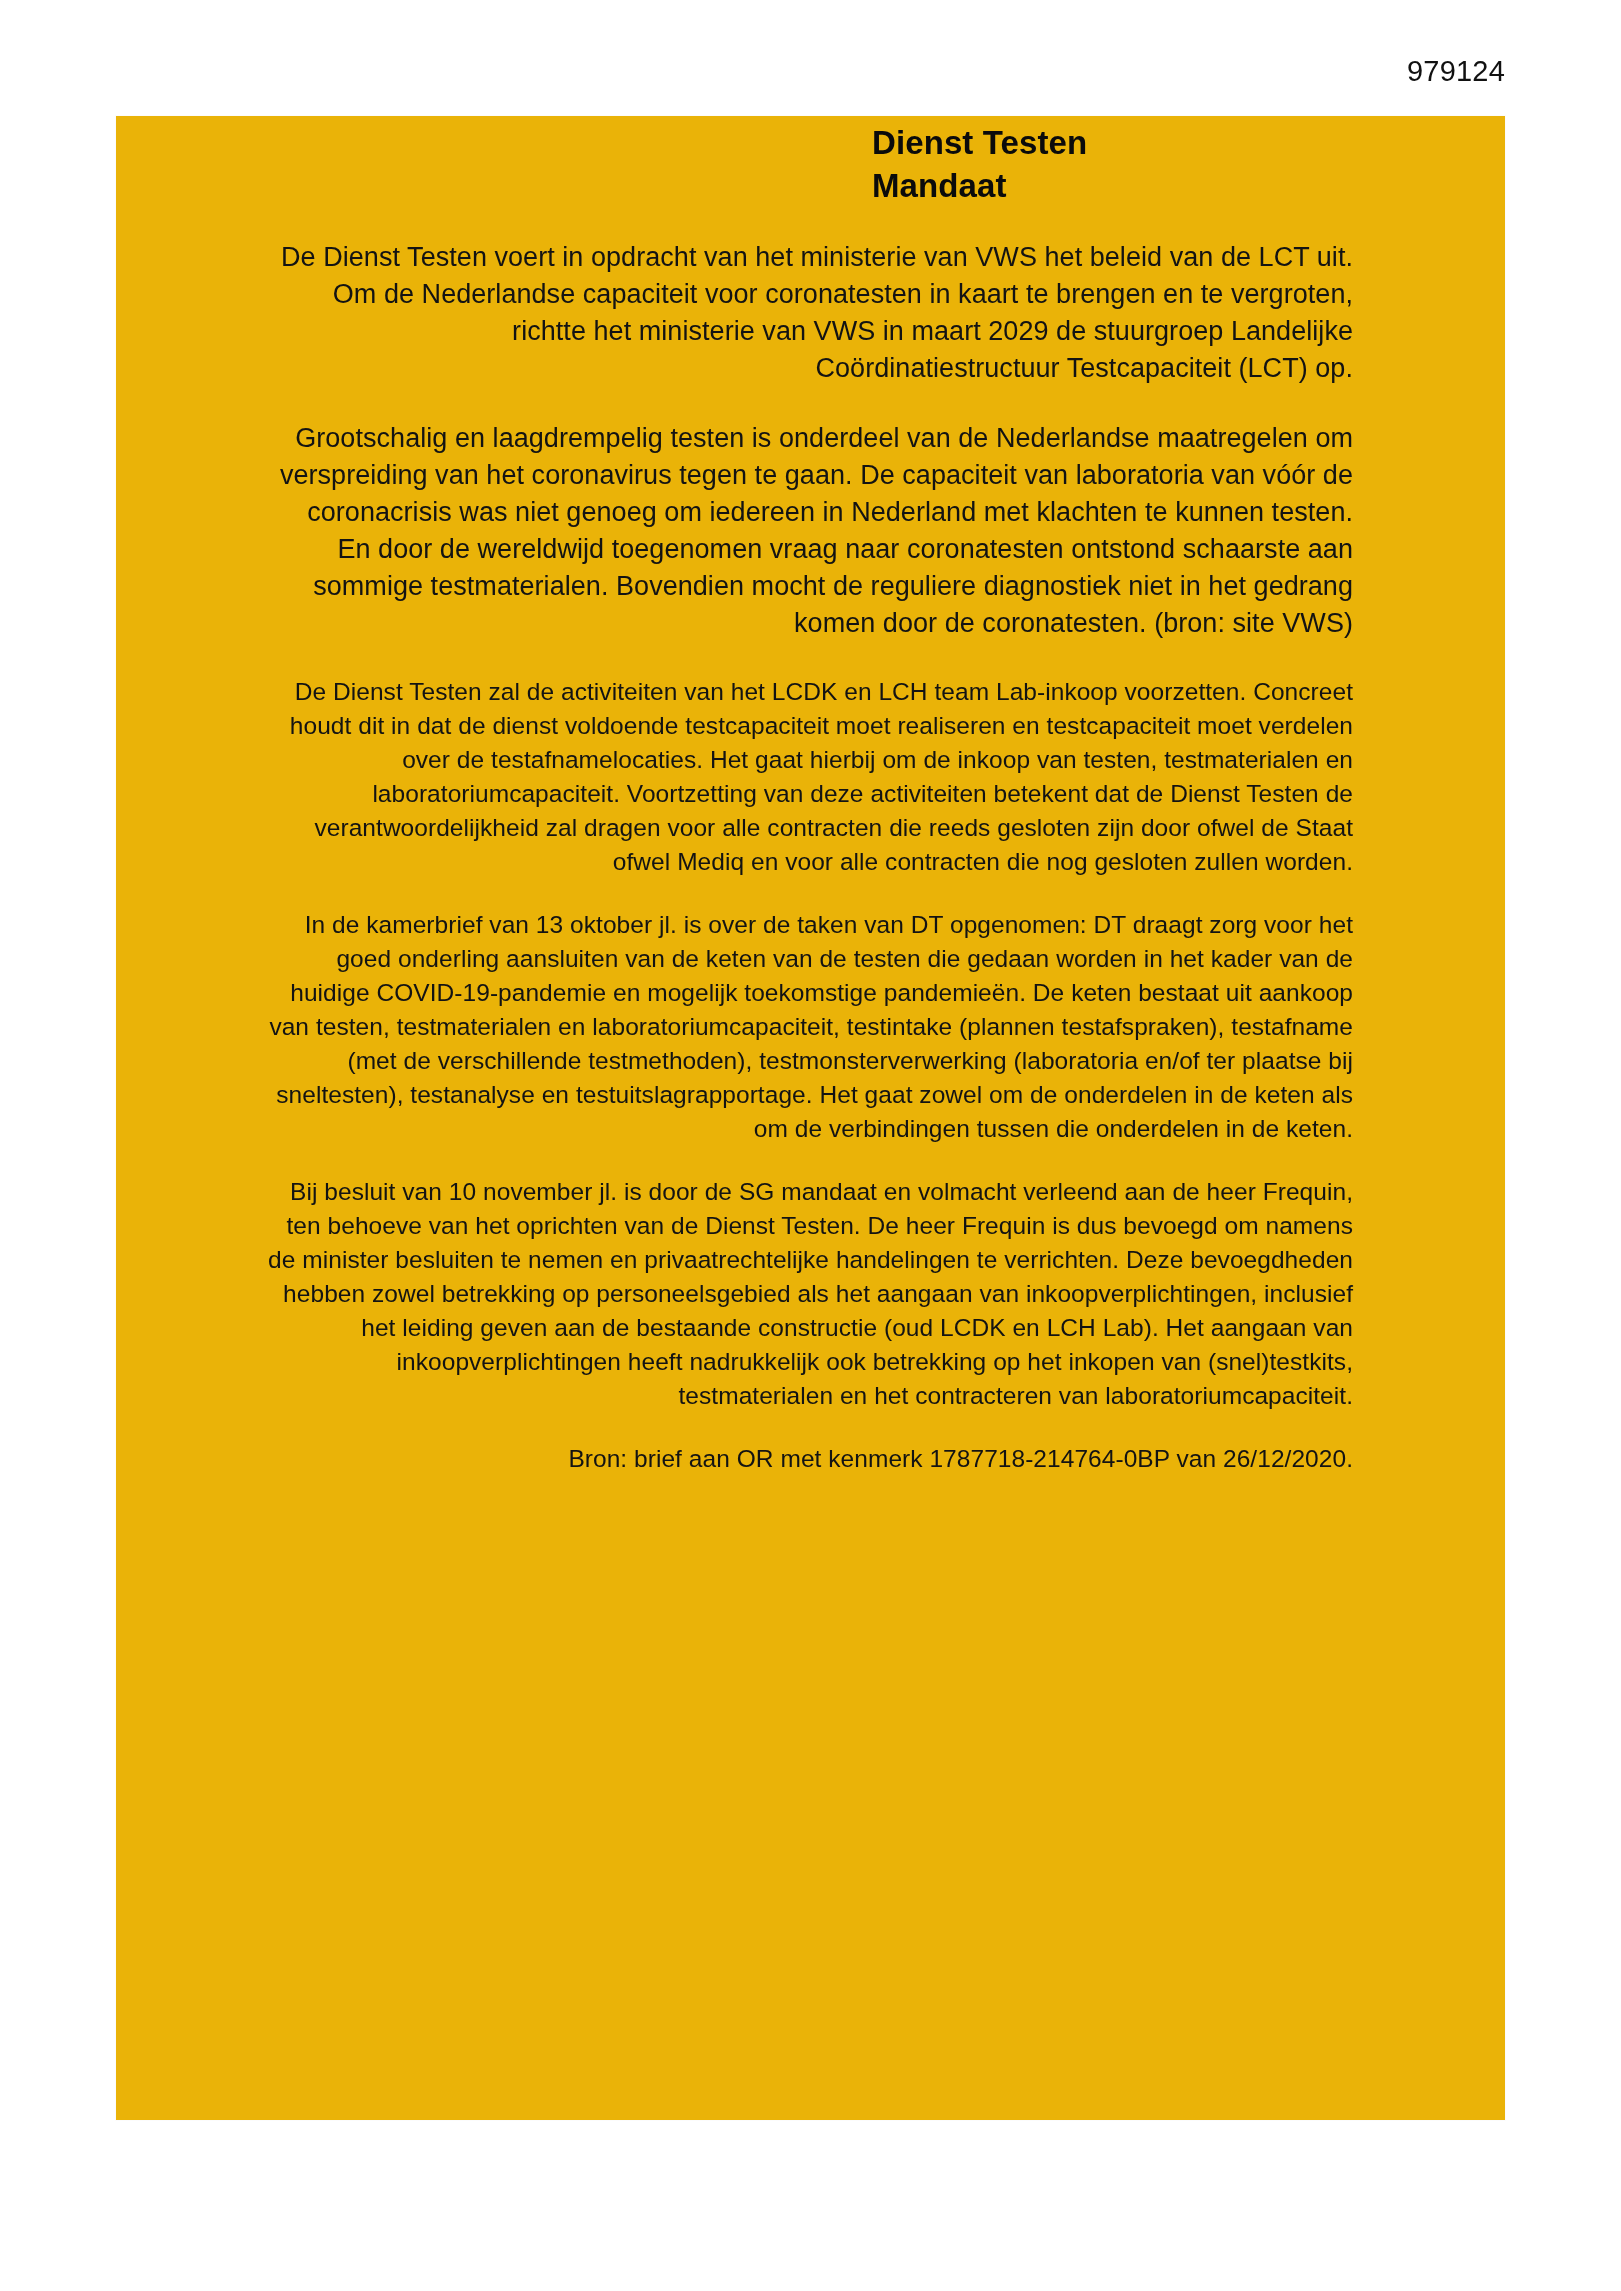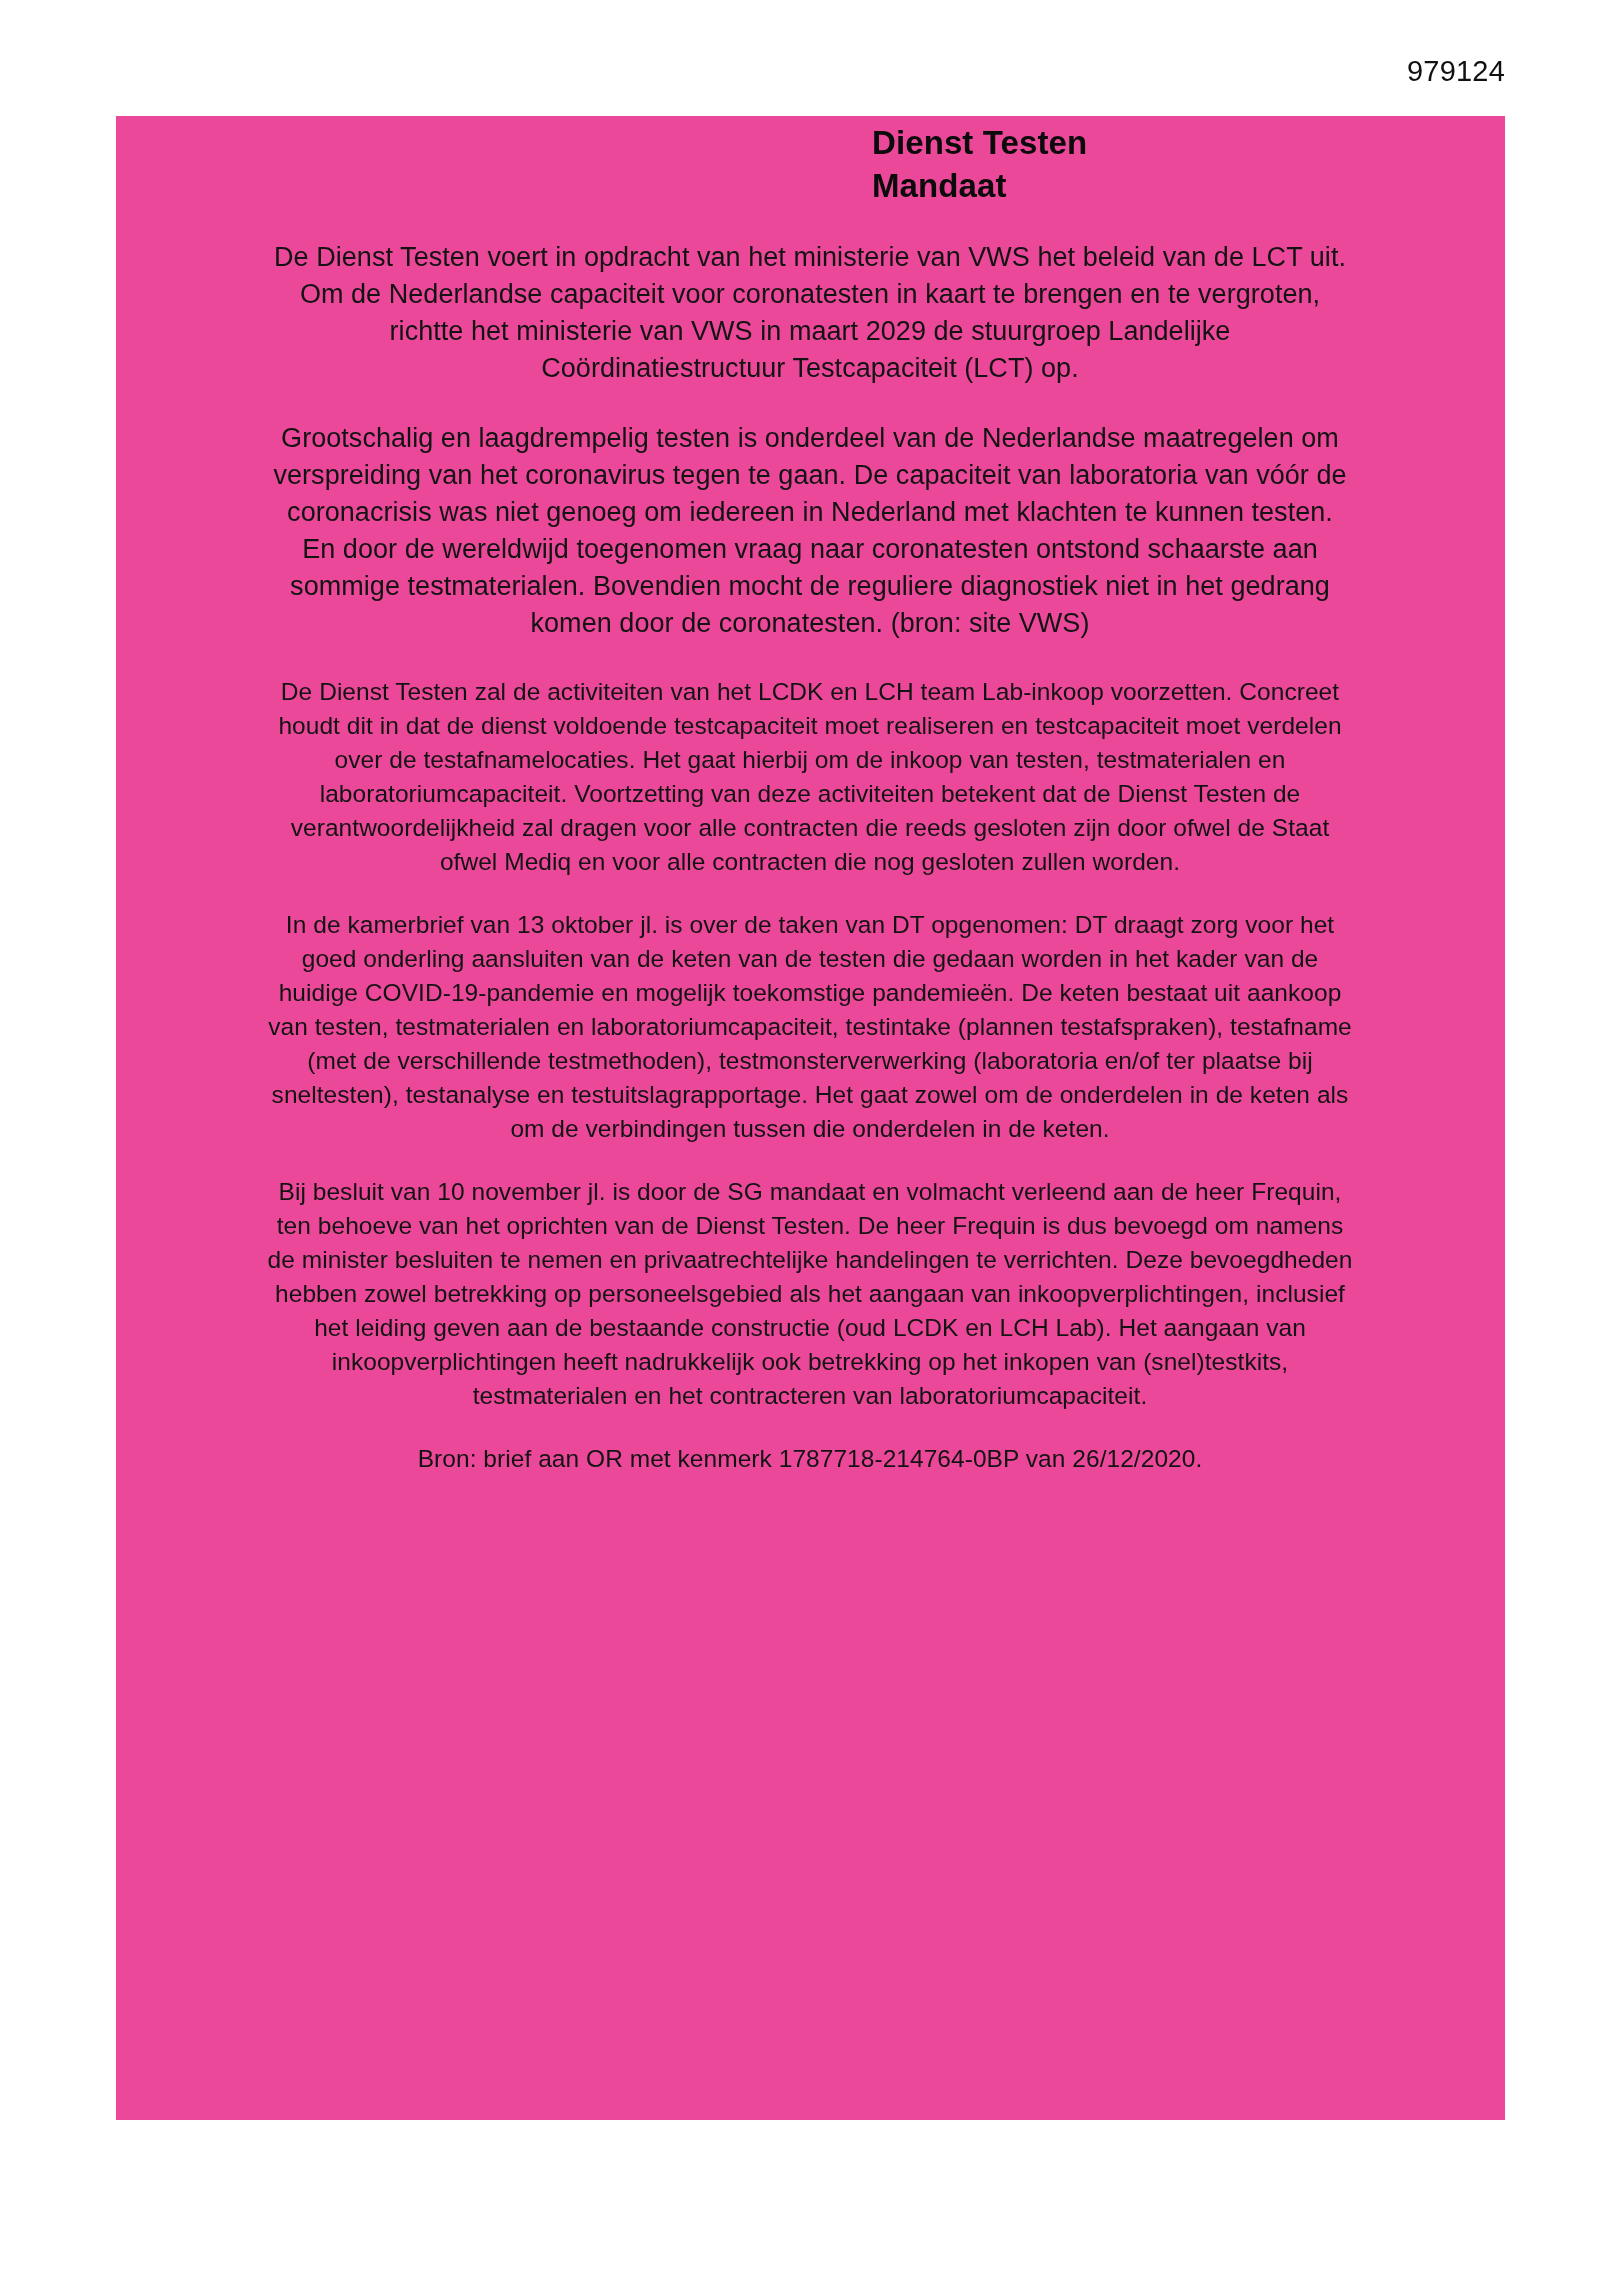--- a/index.html
+++ b/index.html
@@ -24,7 +24,7 @@
     top: 116px;
     width: 1389px;
     height: 2004px;
-    background: #ec4899;
+    background: #eab308;
     box-shadow: 0 0 0 1px rgba(0,0,0,0.012);
   }
 

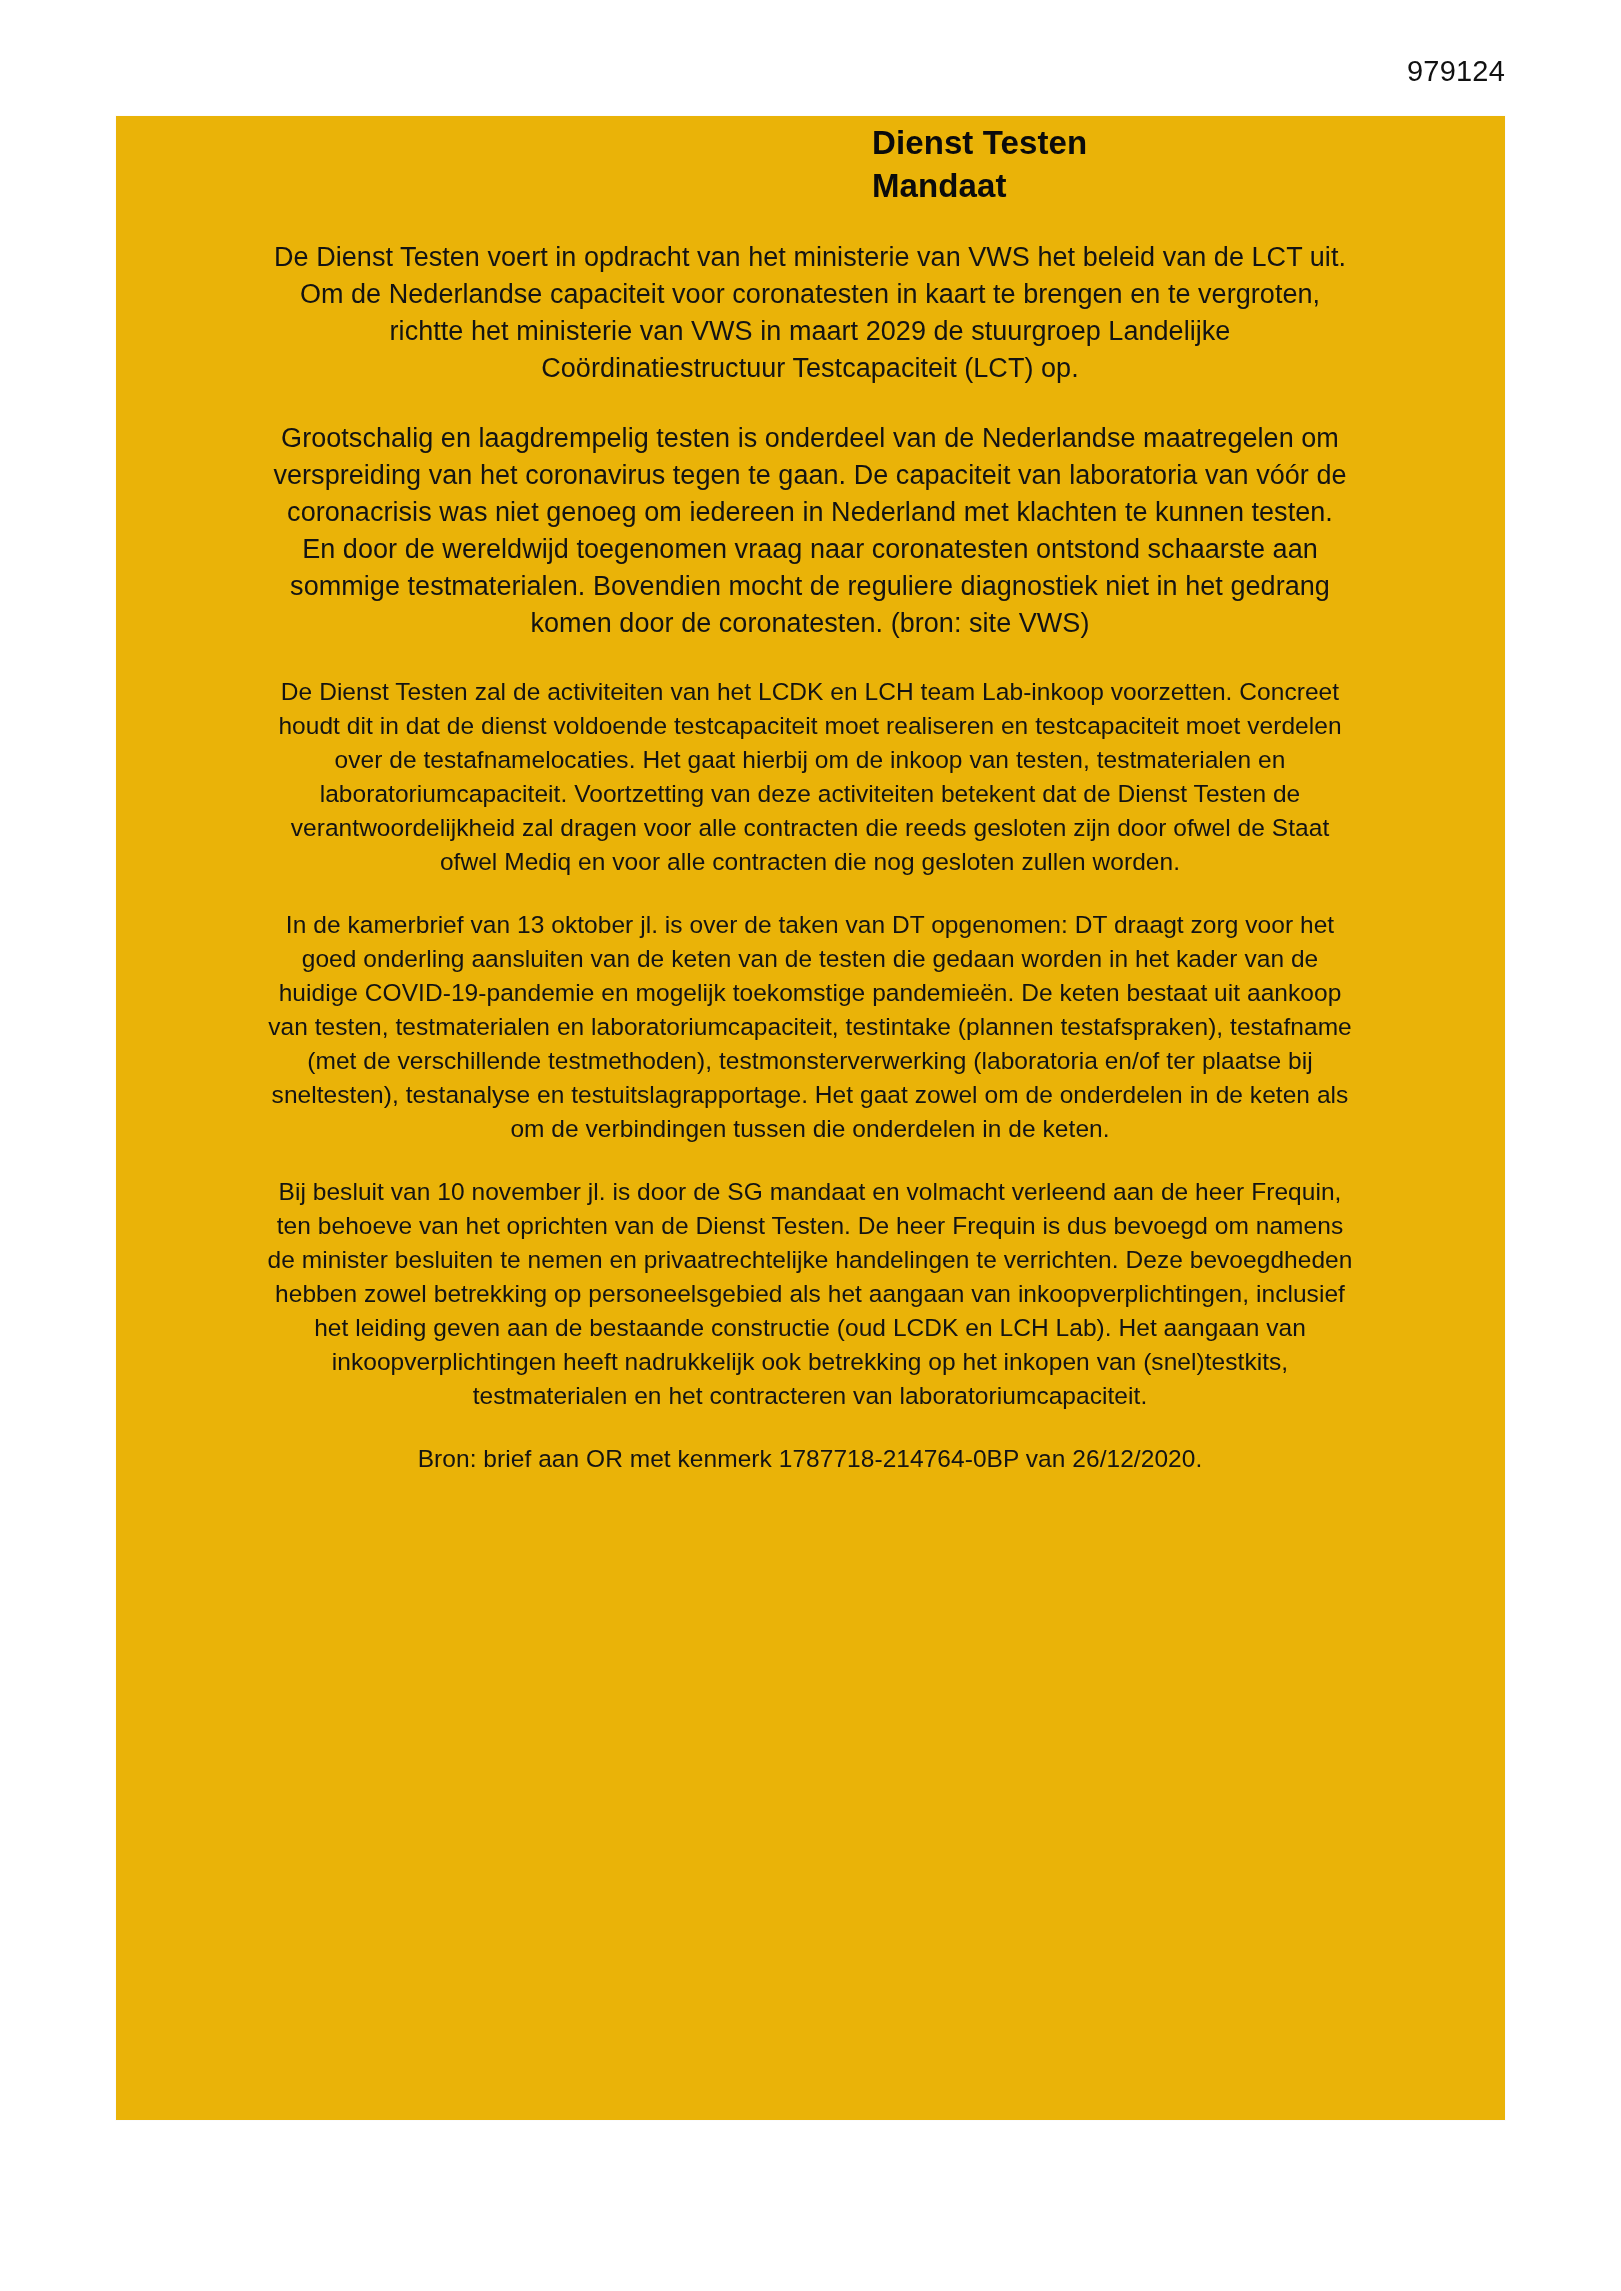--- a/index.html
+++ b/index.html
@@ -62,7 +62,7 @@
 
   .para {
     color: #131313;
-    text-align: center;
+    text-align: right;
   }
   
   .para.big {

